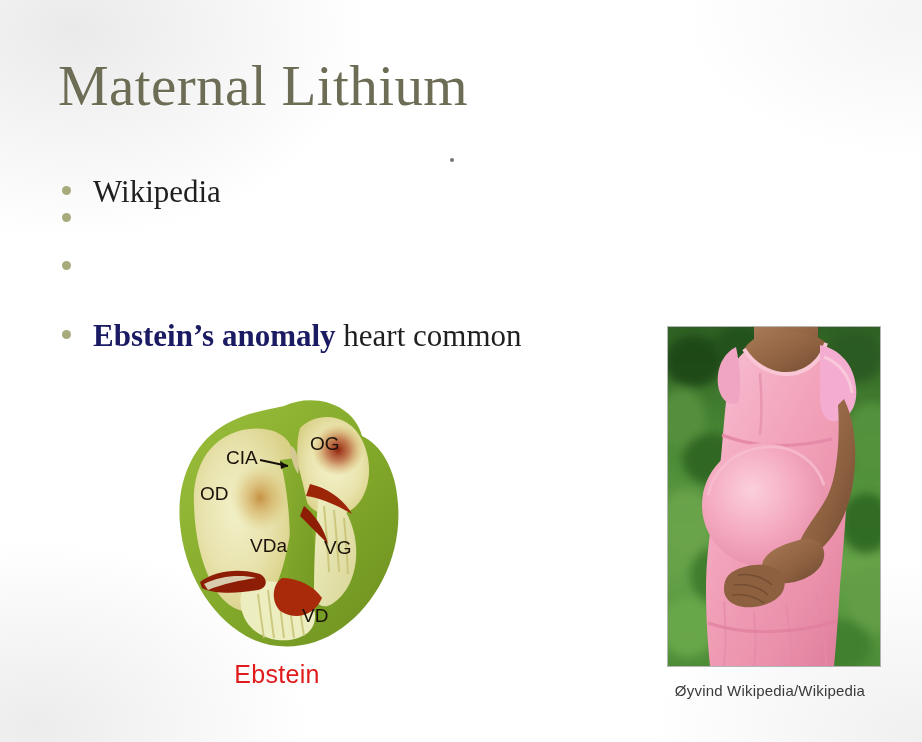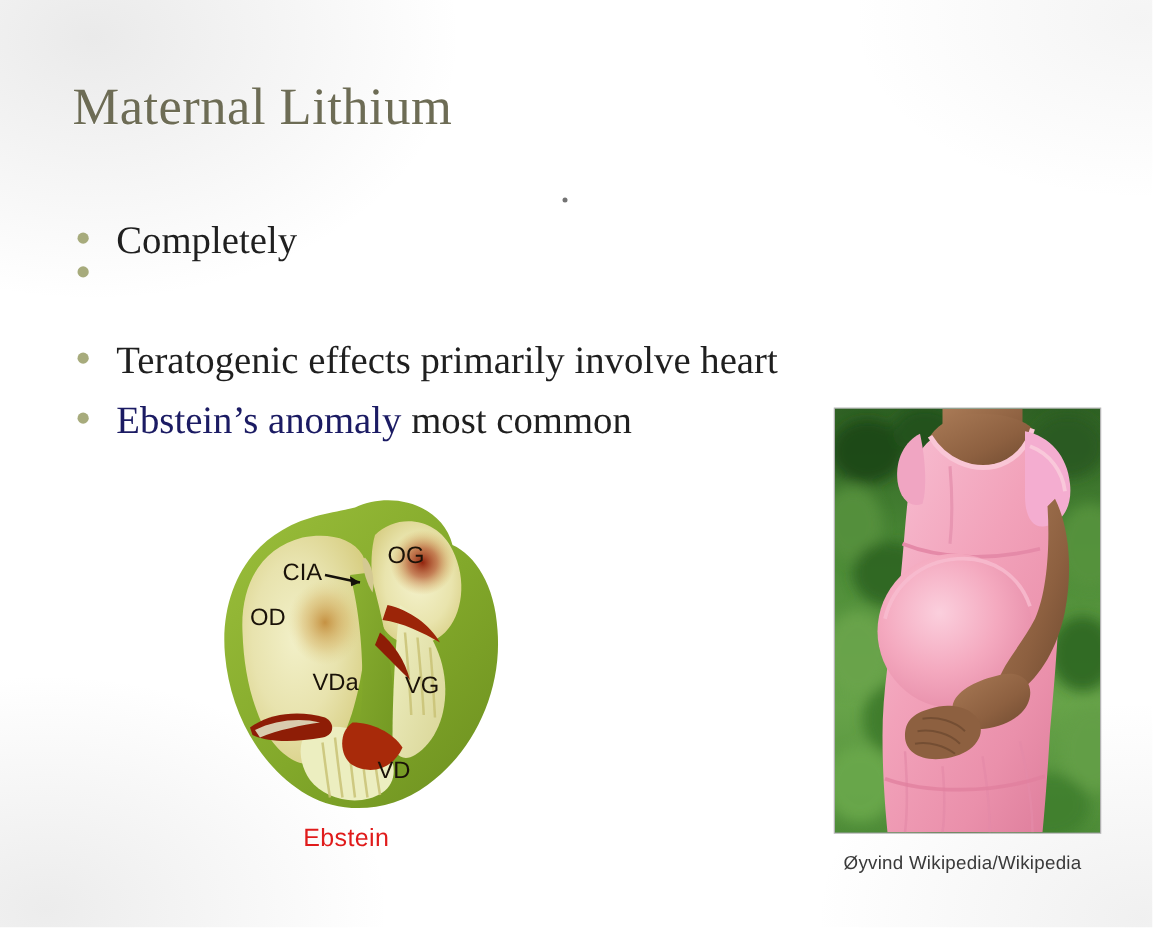--- a/index.html
+++ b/index.html
@@ -27,7 +27,7 @@
     left: 58px;
     top: 52px;
     font-family: "Liberation Serif", "DejaVu Serif", serif;
-    font-size: 42px;
+    font-size: 57px;
     line-height: 68px;
     font-weight: 400;
     color: #6d6c55;

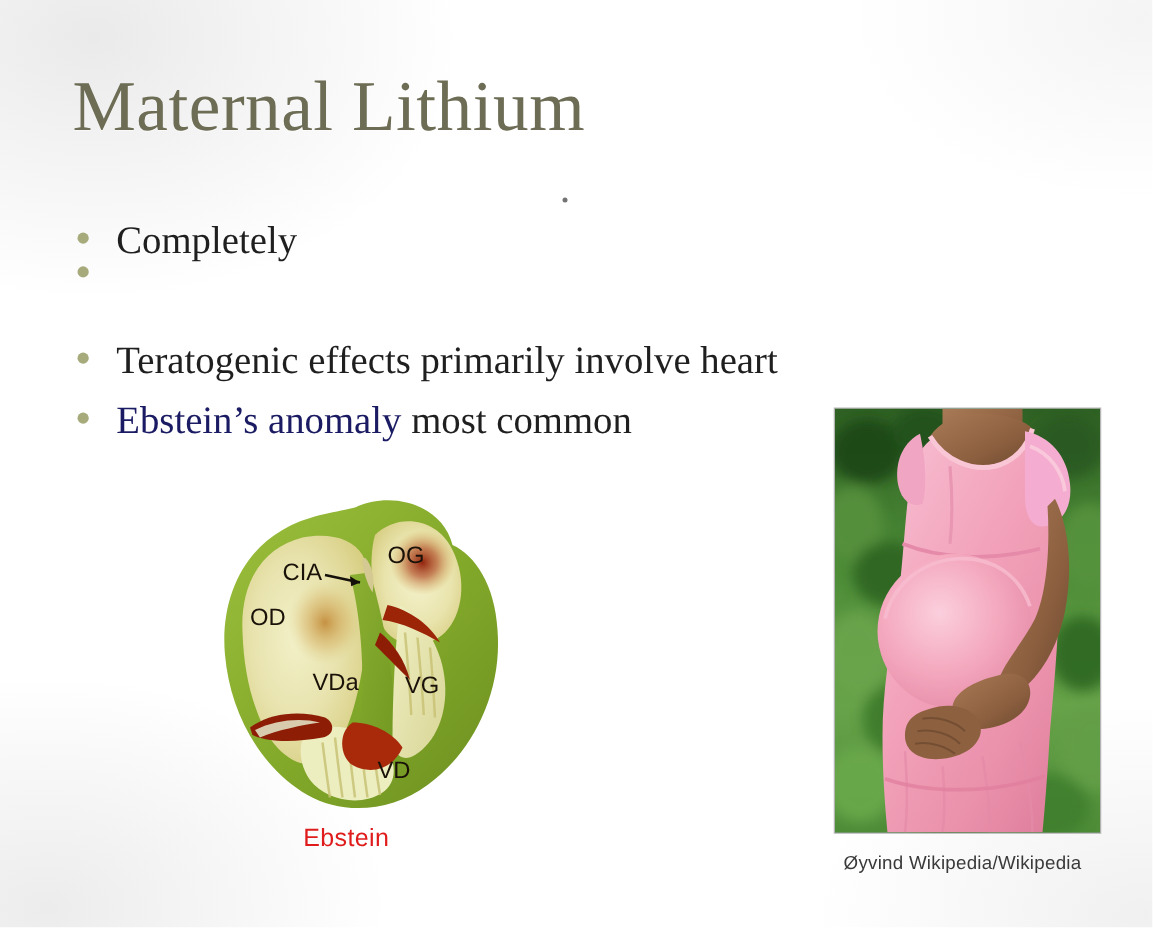--- a/index.html
+++ b/index.html
@@ -151,7 +151,7 @@
 
     <div class="bullet-row">
       <span class="bullet-dot"></span>
-      <span class="bullet-text">Completely</span>
+      <span class="bullet-text">Wikipedia</span>
     </div>
 
     <div class="bullet-row">

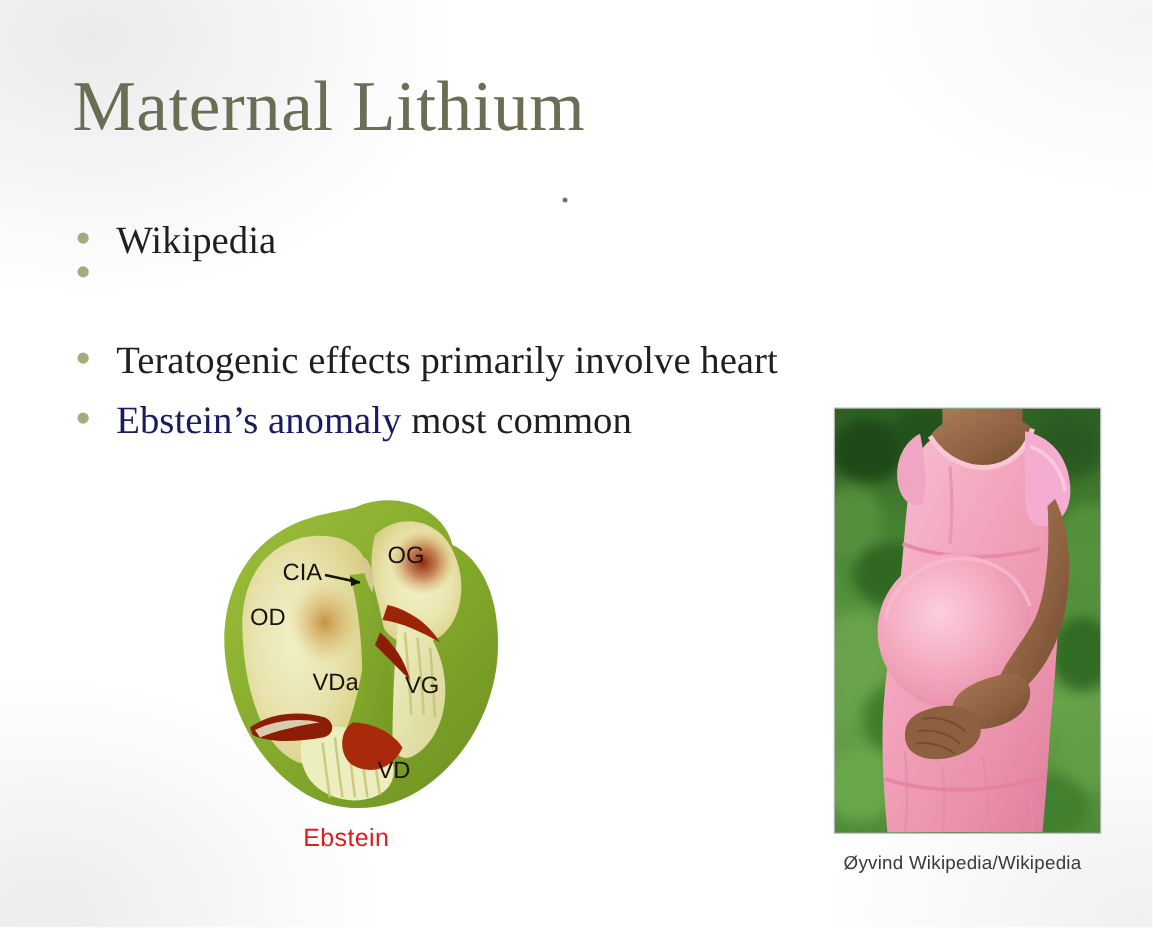--- a/index.html
+++ b/index.html
@@ -160,7 +160,6 @@
 
     <div class="bullet-row">
       <span class="bullet-dot"></span>
-      <span class="bullet-text">Teratogenic effects primarily involve heart</span>
     </div>
 
     <div class="bullet-row">

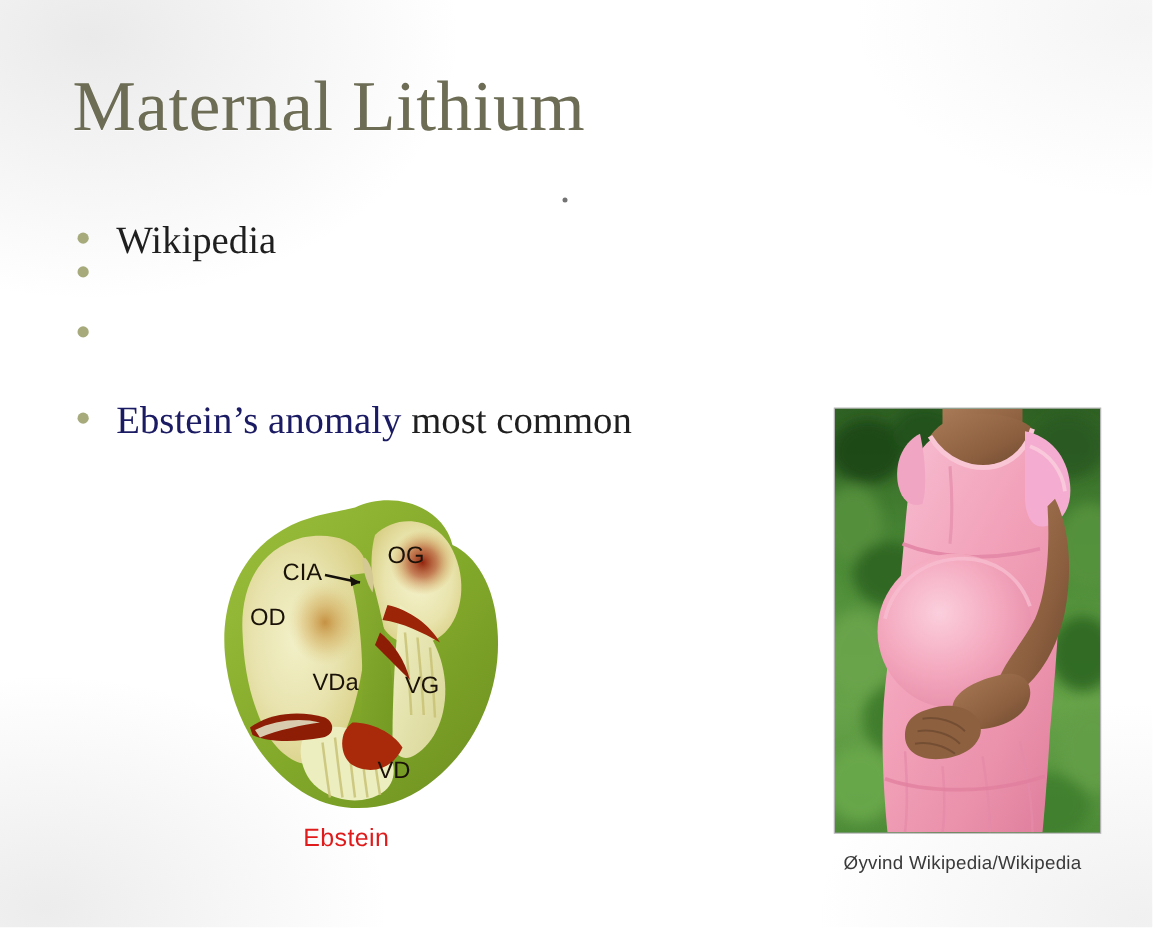--- a/index.html
+++ b/index.html
@@ -78,7 +78,7 @@
     white-space: nowrap;
   }
   .bullet-text .strong {
-    font-weight: normal;
+    font-weight: bold;
     color: #1b1b63;
   }
 

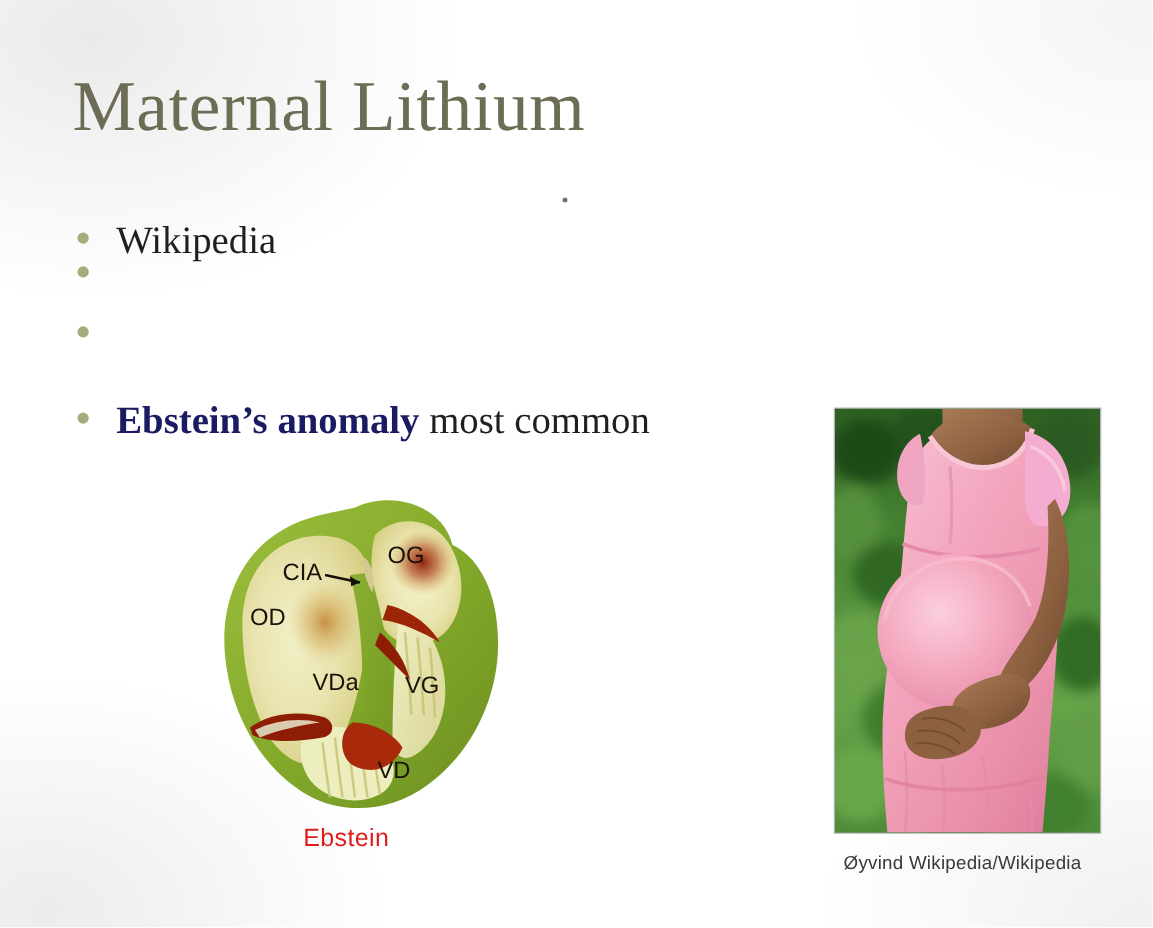--- a/index.html
+++ b/index.html
@@ -164,7 +164,7 @@
 
     <div class="bullet-row">
       <span class="bullet-dot"></span>
-      <span class="bullet-text"><span class="strong">Ebstein’s anomaly</span><span> most common</span></span>
+      <span class="bullet-text"><span class="strong">Ebstein’s anomaly</span><span> heart common</span></span>
     </div>
 
   </div>

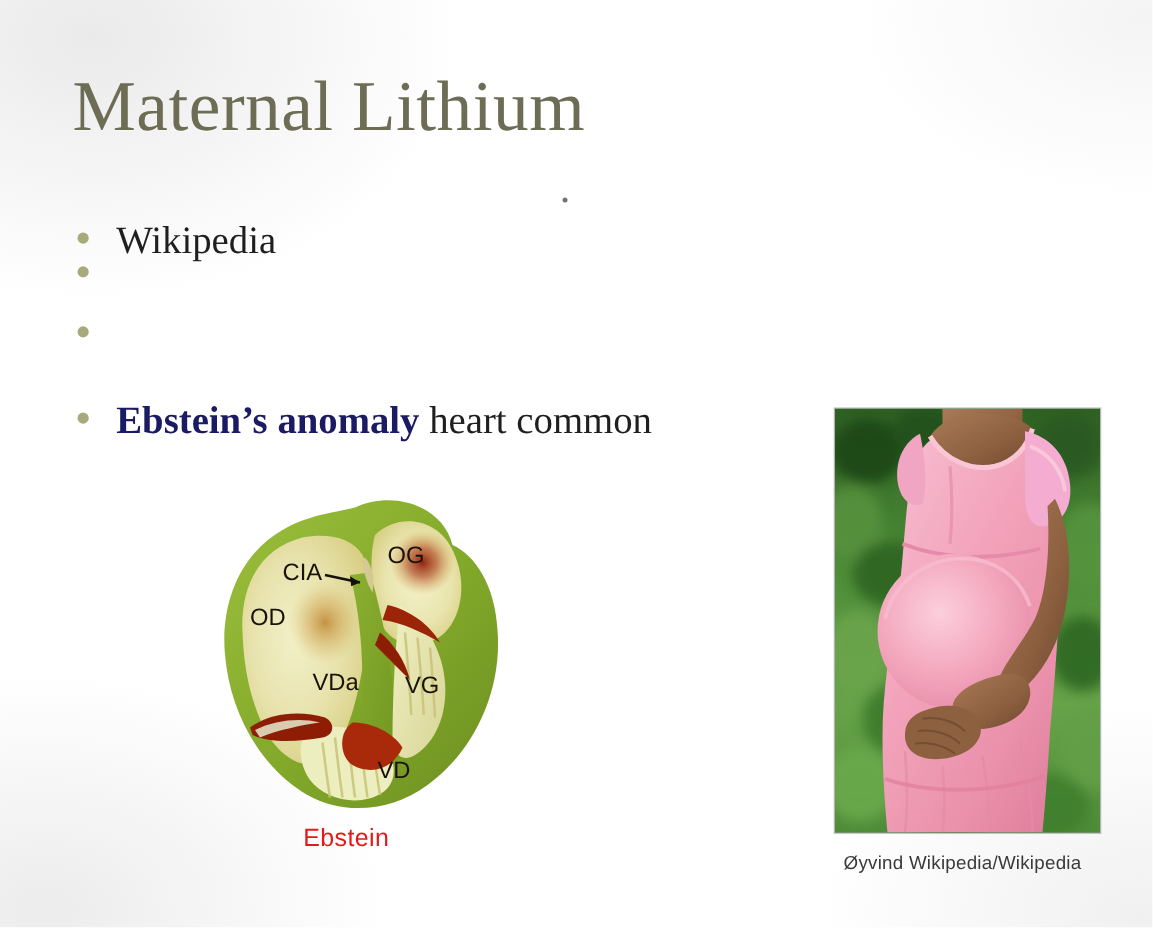--- a/index.html
+++ b/index.html
@@ -104,7 +104,7 @@
     width: 250px;
     text-align: center;
     font-family: "Liberation Sans", "DejaVu Sans", sans-serif;
-    font-size: 20px;
+    font-size: 25px;
     font-weight: 400;
     color: #e01b1b;
     letter-spacing: 0.3px;

